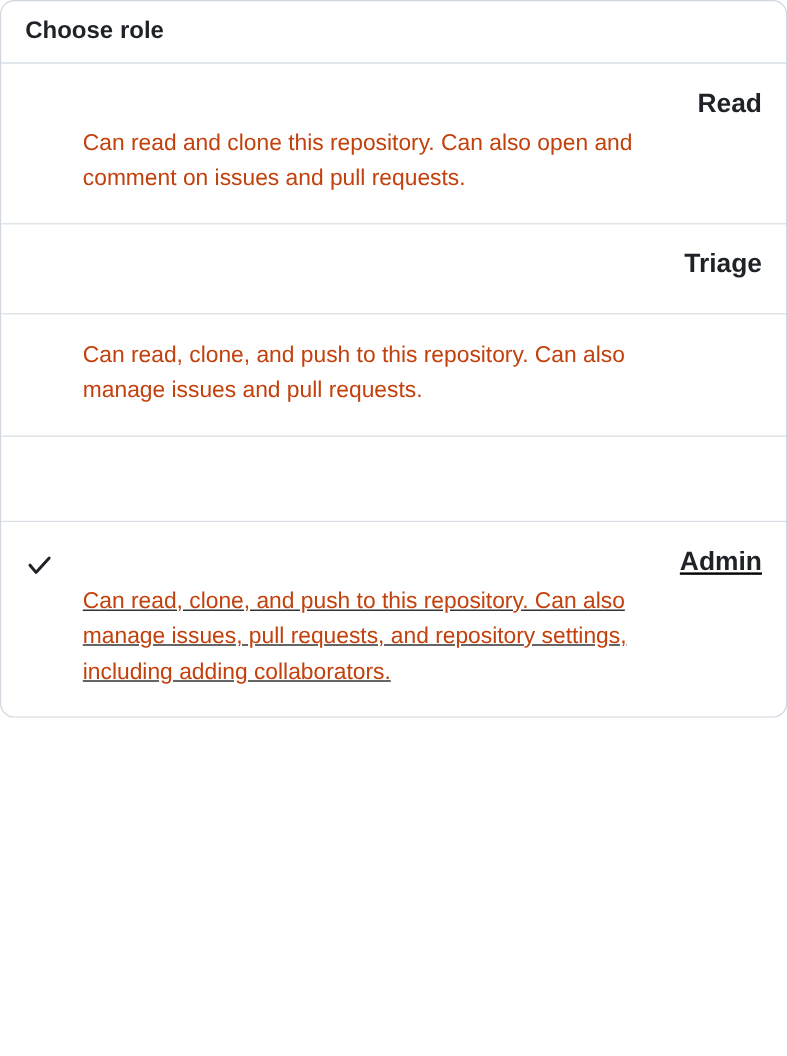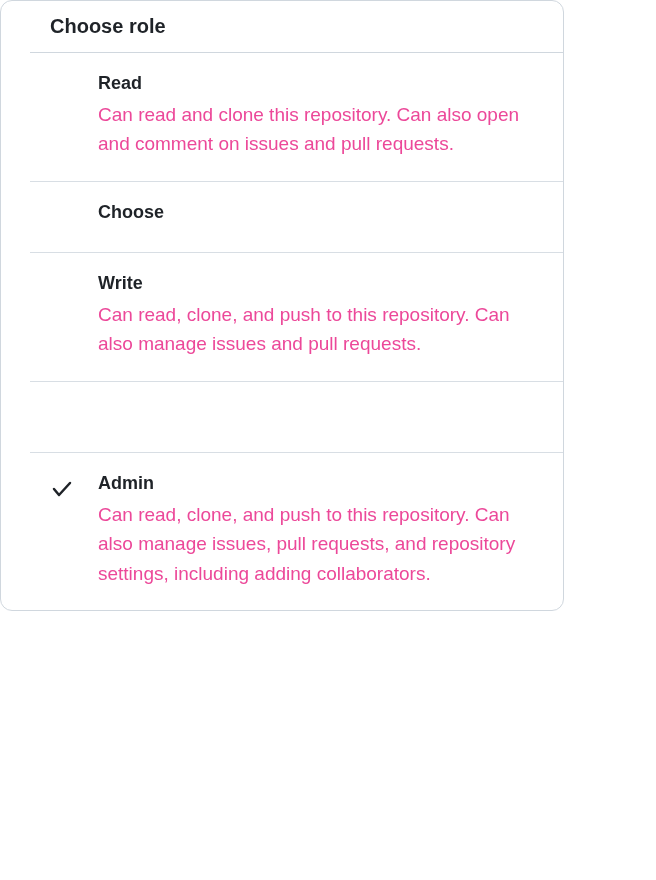--- a/index.html
+++ b/index.html
@@ -14,12 +14,11 @@
       height: 880px;
     }
     .dropdown {
-      width: 564px;
+      width: 656px;
       background: #ffffff;
       border: 1px solid #d0d7de;
       border-radius: 12px;
       overflow: hidden;
-      padding-left: 29px;
     }
     .dropdown-header {
       padding: 14px 20px;

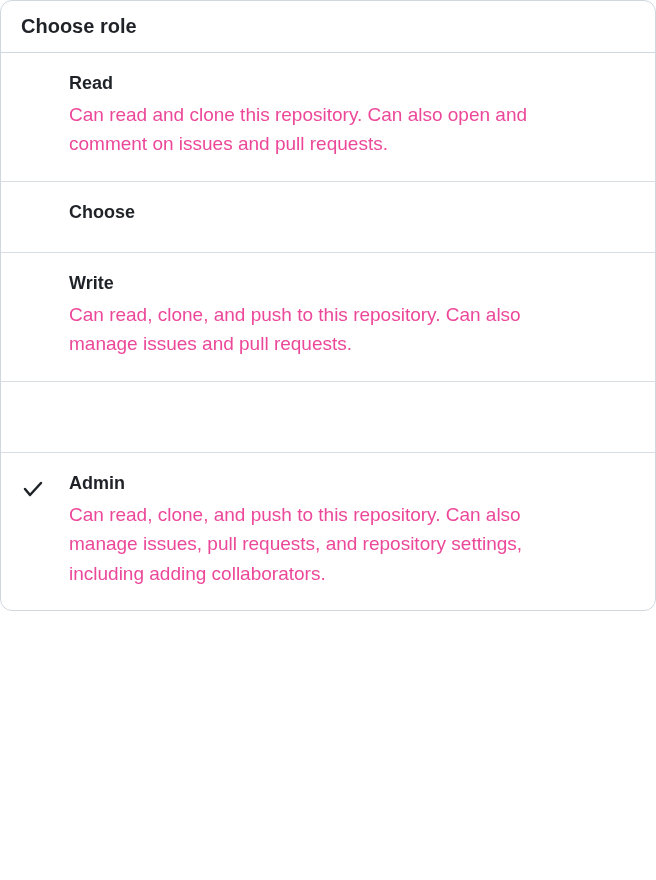--- a/index.html
+++ b/index.html
@@ -61,10 +61,11 @@
       flex: 1;
     }
     .role-title {
-      font-size: 18px;
+      font-size: 22px;
       font-weight: 600;
       color: #1f2328;
       margin-bottom: 6px;
+      text-align: right;
     }
     .role-desc {
       font-size: 19px;

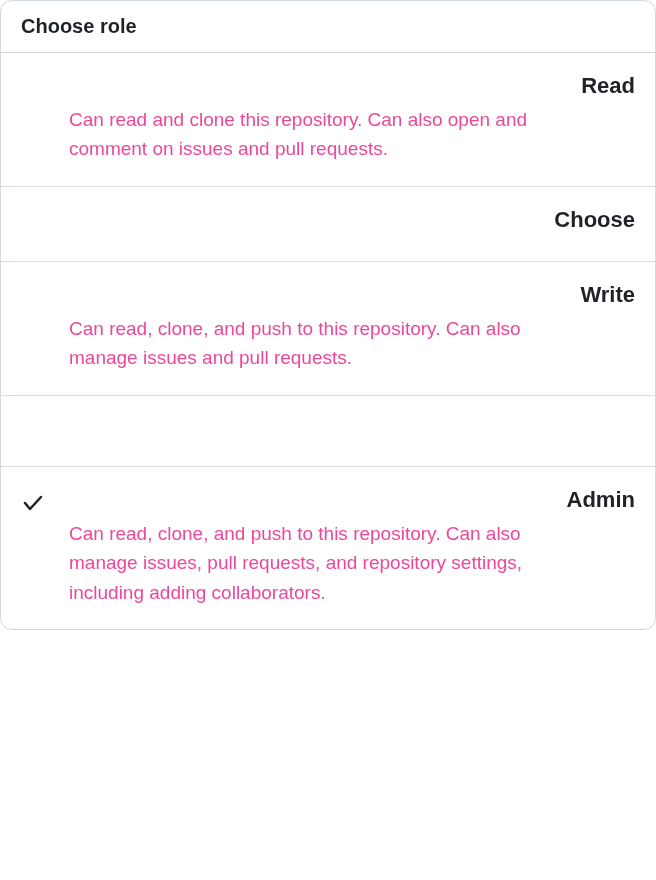--- a/index.html
+++ b/index.html
@@ -70,7 +70,7 @@
     .role-desc {
       font-size: 19px;
       line-height: 1.55;
-      color: #ec4899;
+      color: #c2410c;
       max-width: 520px;
     }
     .hidden {

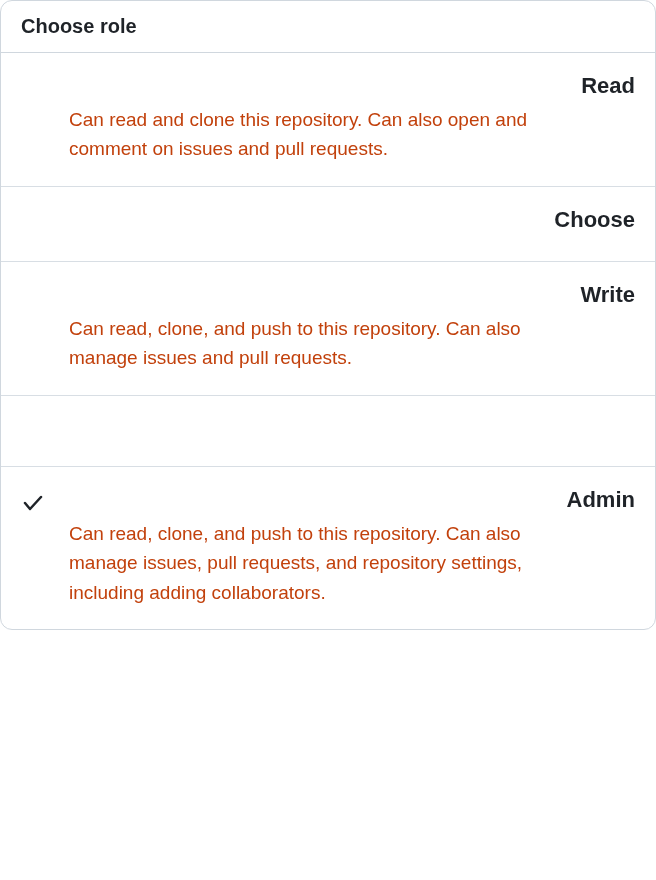--- a/index.html
+++ b/index.html
@@ -101,7 +101,7 @@
           </svg>
       </div>
       <div class="role-content">
-        <div class="role-title">Choose</div>
+        <div class="role-title">Triage</div>
       </div>
     </li>
     <li class="role-item">

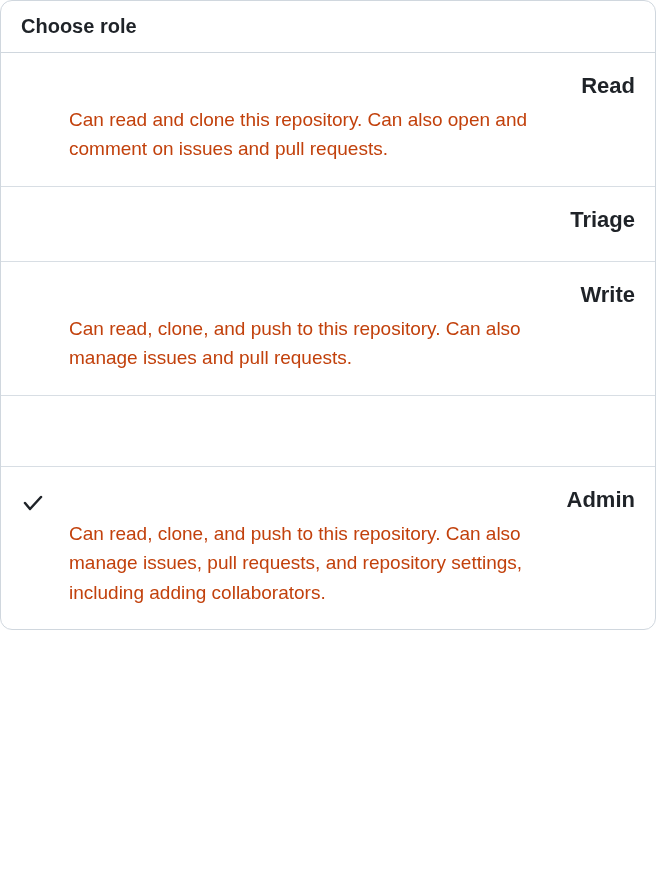--- a/index.html
+++ b/index.html
@@ -111,7 +111,6 @@
           </svg>
       </div>
       <div class="role-content">
-        <div class="role-title">Write</div>
         <div class="role-desc">Can read, clone, and push to this repository. Can also manage issues and pull requests.</div>
       </div>
     </li>

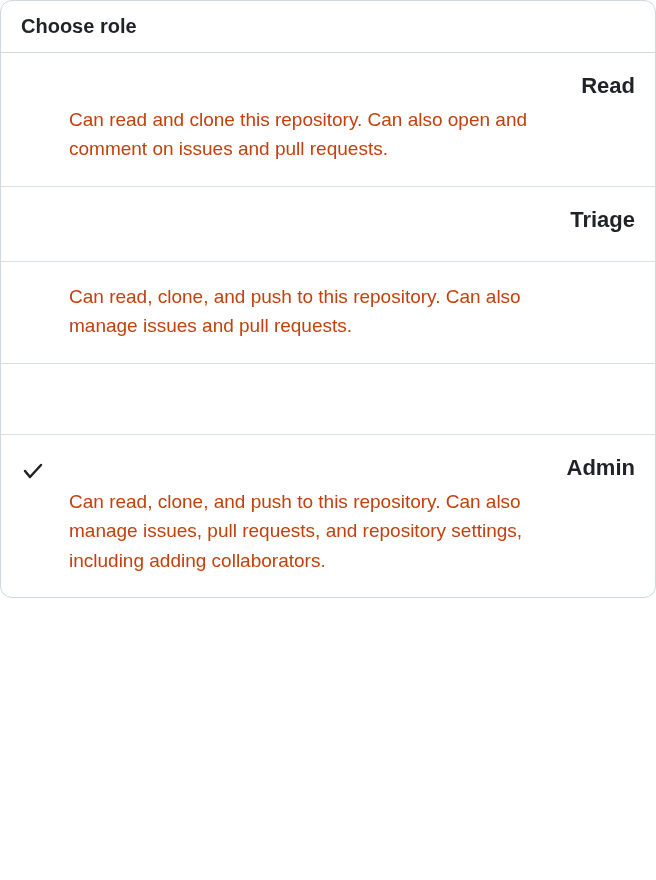--- a/index.html
+++ b/index.html
@@ -39,6 +39,7 @@
     }
     .role-item:last-child {
       border-bottom: none;
+      text-decoration: underline;
     }
     .check-col {
       width: 48px;

